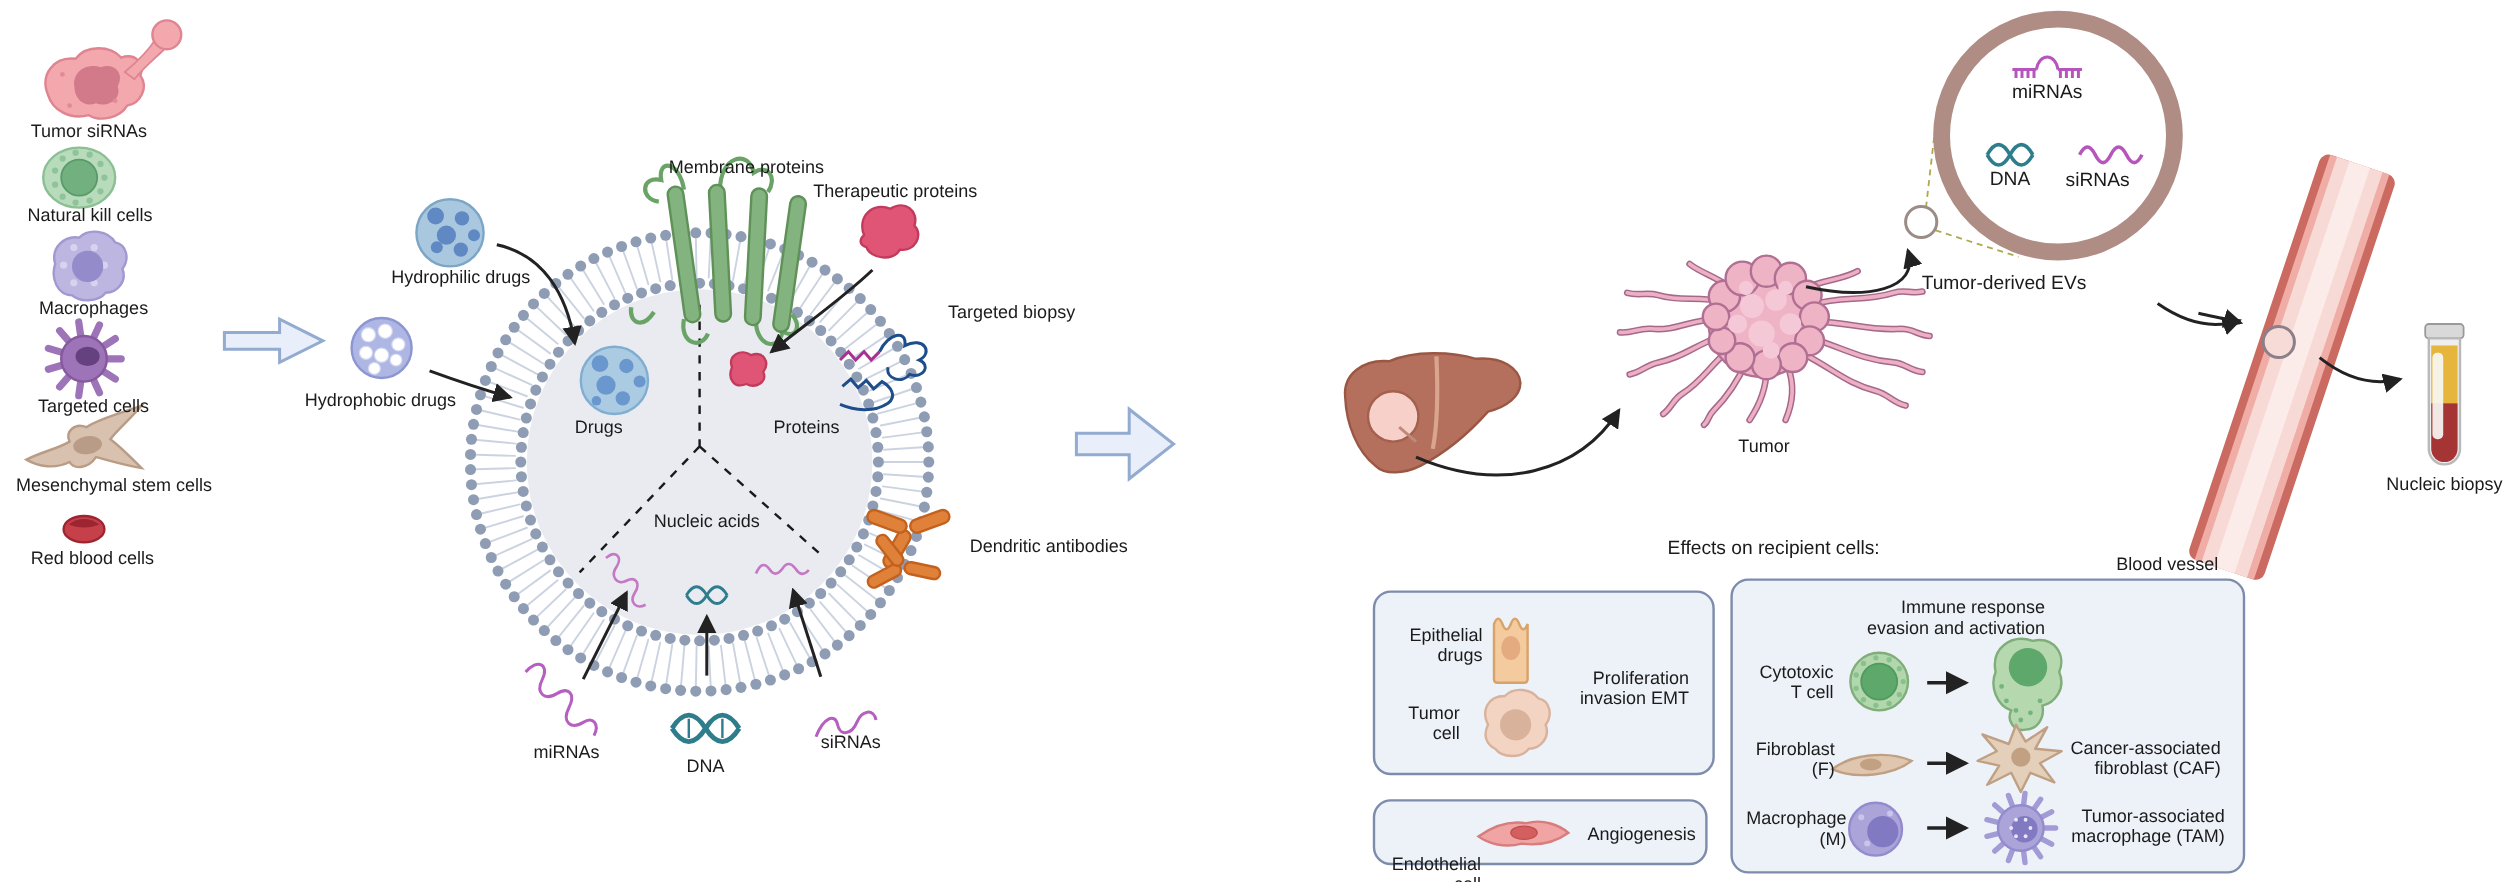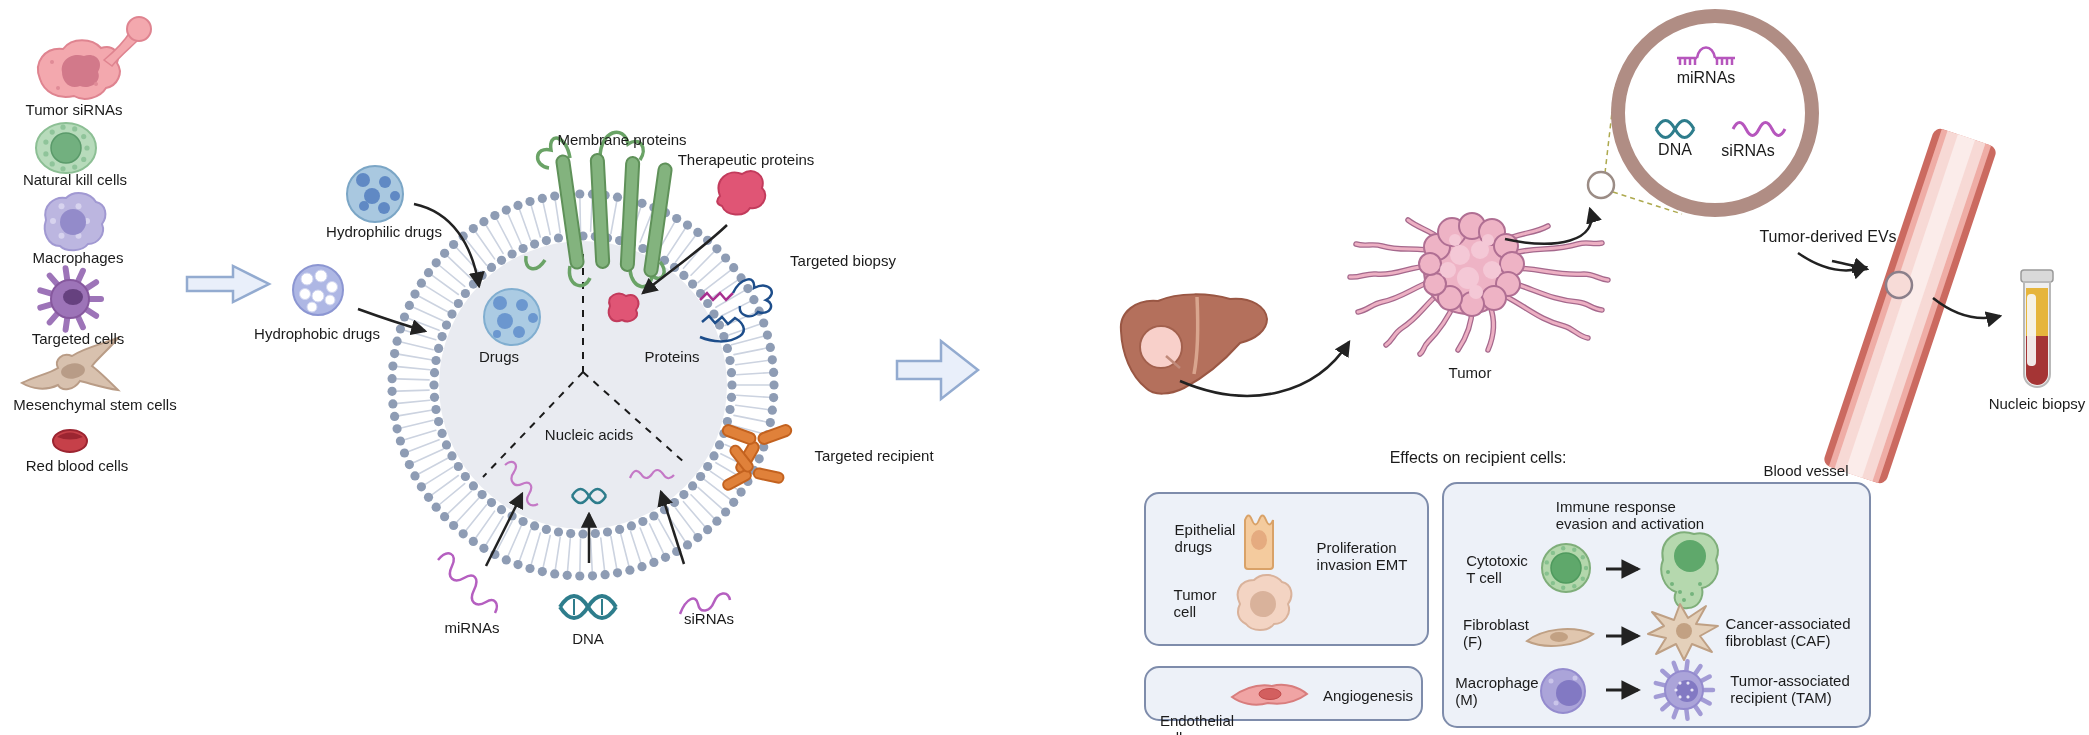--- a/index.html
+++ b/index.html
@@ -7,7 +7,7 @@
          font-family:"Liberation Sans",sans-serif;color:#1b1b1b}
   svg.art{position:absolute;left:0;top:0;display:block}
   .lbl{position:absolute;transform:translateX(-50%);font-size:15px;line-height:1.15;
-       color:#1b1b1b;white-space:nowrap;text-align:left}
+       color:#1b1b1b;white-space:nowrap;text-align:right}
   .wrap{white-space:pre-line}
   .f16{font-size:16px}
   .f20{font-size:16px}

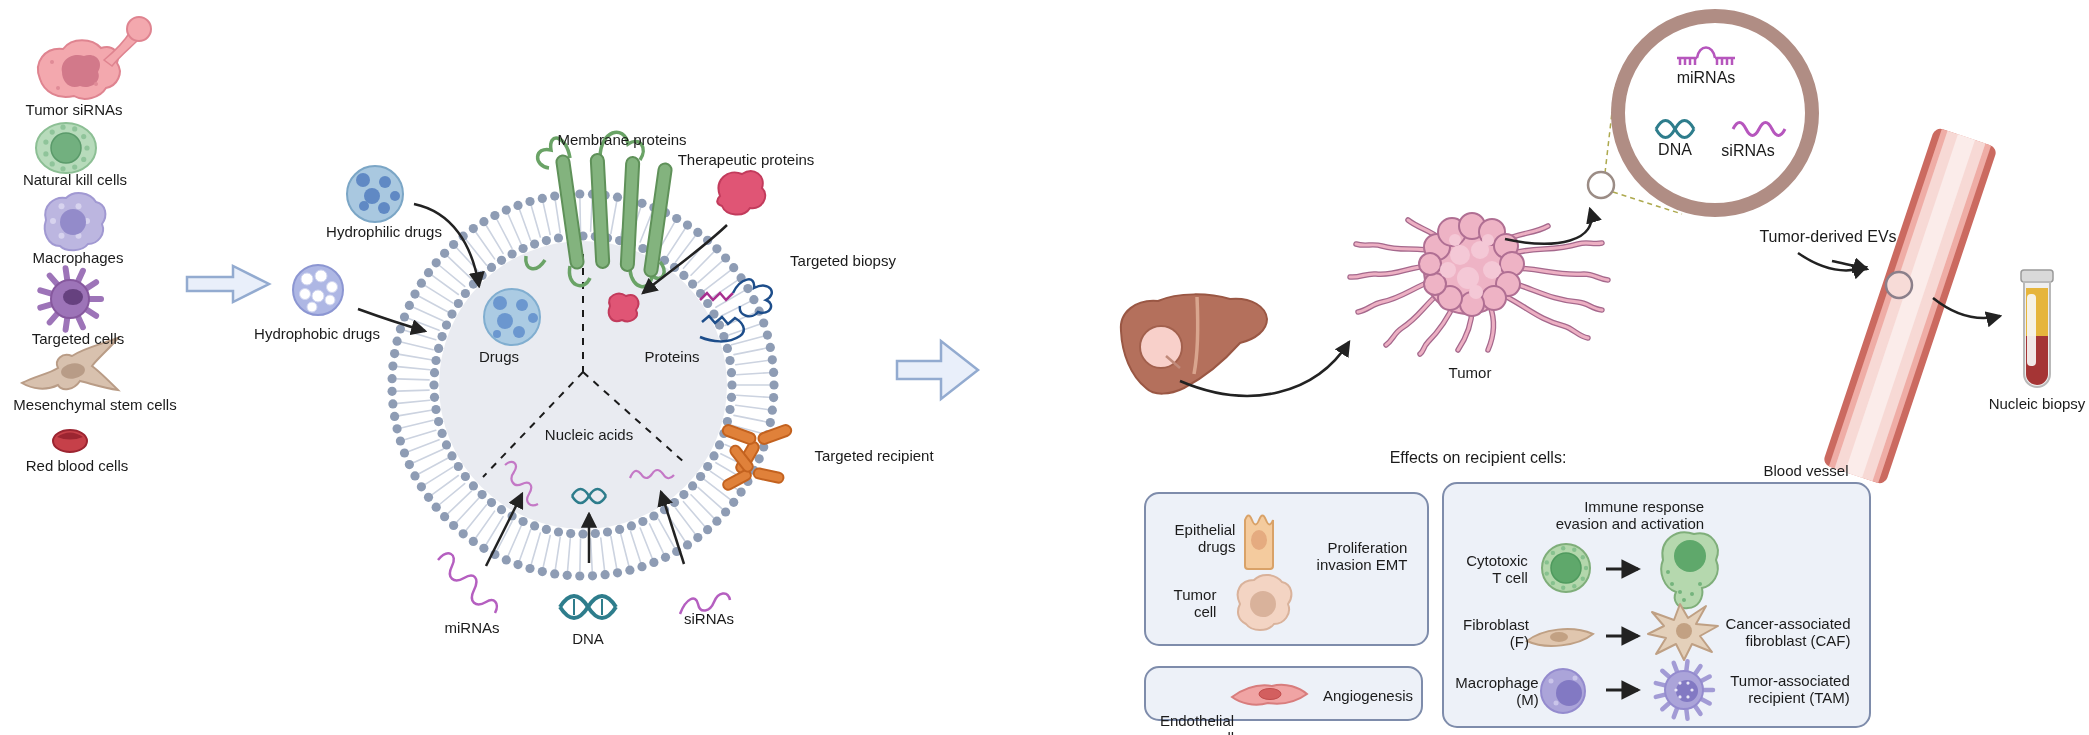--- a/index.html
+++ b/index.html
@@ -691,7 +691,7 @@
 <div class="lbl f16" style="left:1706px;top:69px">miRNAs</div>
 <div class="lbl f16" style="left:1675px;top:141px">DNA</div>
 <div class="lbl f16" style="left:1748px;top:142px">siRNAs</div>
-<div class="lbl f16" style="left:1828px;top:228px">Tumor-derived EVs</div>
+<div class="lbl f16" style="left:1670px;top:228px">Tumor-derived EVs</div>
 <div class="lbl" style="left:1470px;top:364px">Tumor</div>
 <div class="lbl" style="left:1806px;top:462px">Blood vessel</div>
 <div class="lbl" style="left:2037px;top:395px">Nucleic biopsy</div>

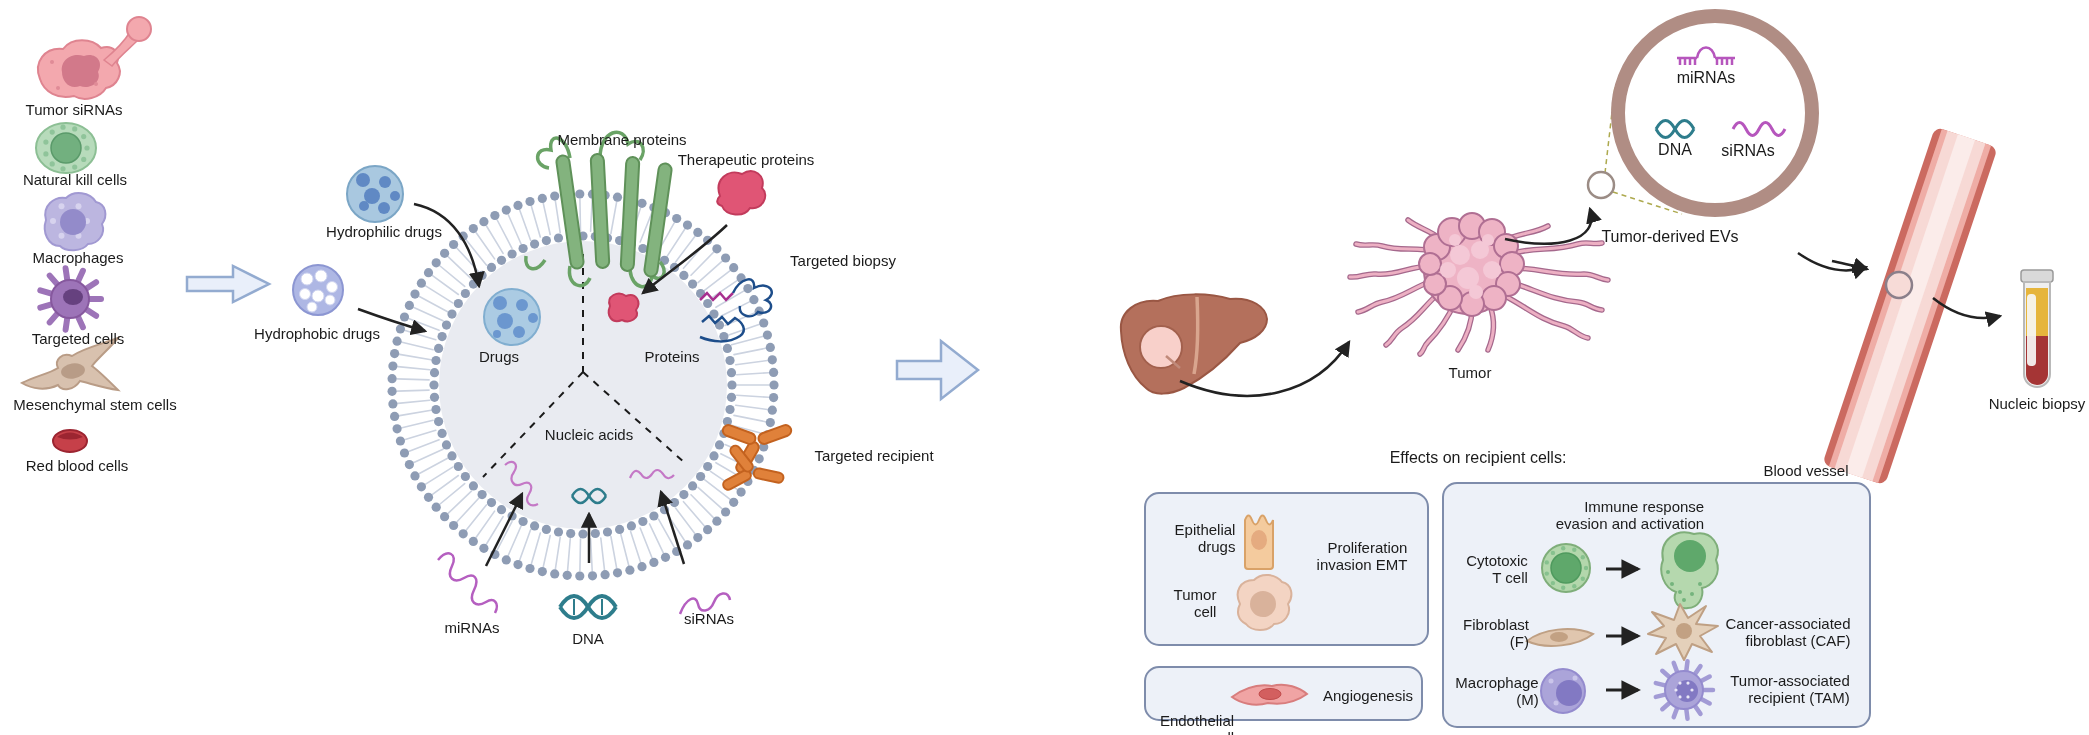--- a/index.html
+++ b/index.html
@@ -680,7 +680,7 @@
 <div class="lbl" style="left:384px;top:223px">Hydrophilic drugs</div>
 <div class="lbl" style="left:317px;top:325px">Hydrophobic drugs</div>
 <div class="lbl" style="left:843px;top:252px">Targeted biopsy</div>
-<div class="lbl" style="left:874px;top:447px">Targeted recipient</div>
+<div class="lbl" style="left:874px;top:447px">Dendritic antibodies</div>
 <div class="lbl" style="left:499px;top:348px">Drugs</div>
 <div class="lbl" style="left:672px;top:348px">Proteins</div>
 <div class="lbl" style="left:589px;top:426px">Nucleic acids</div>

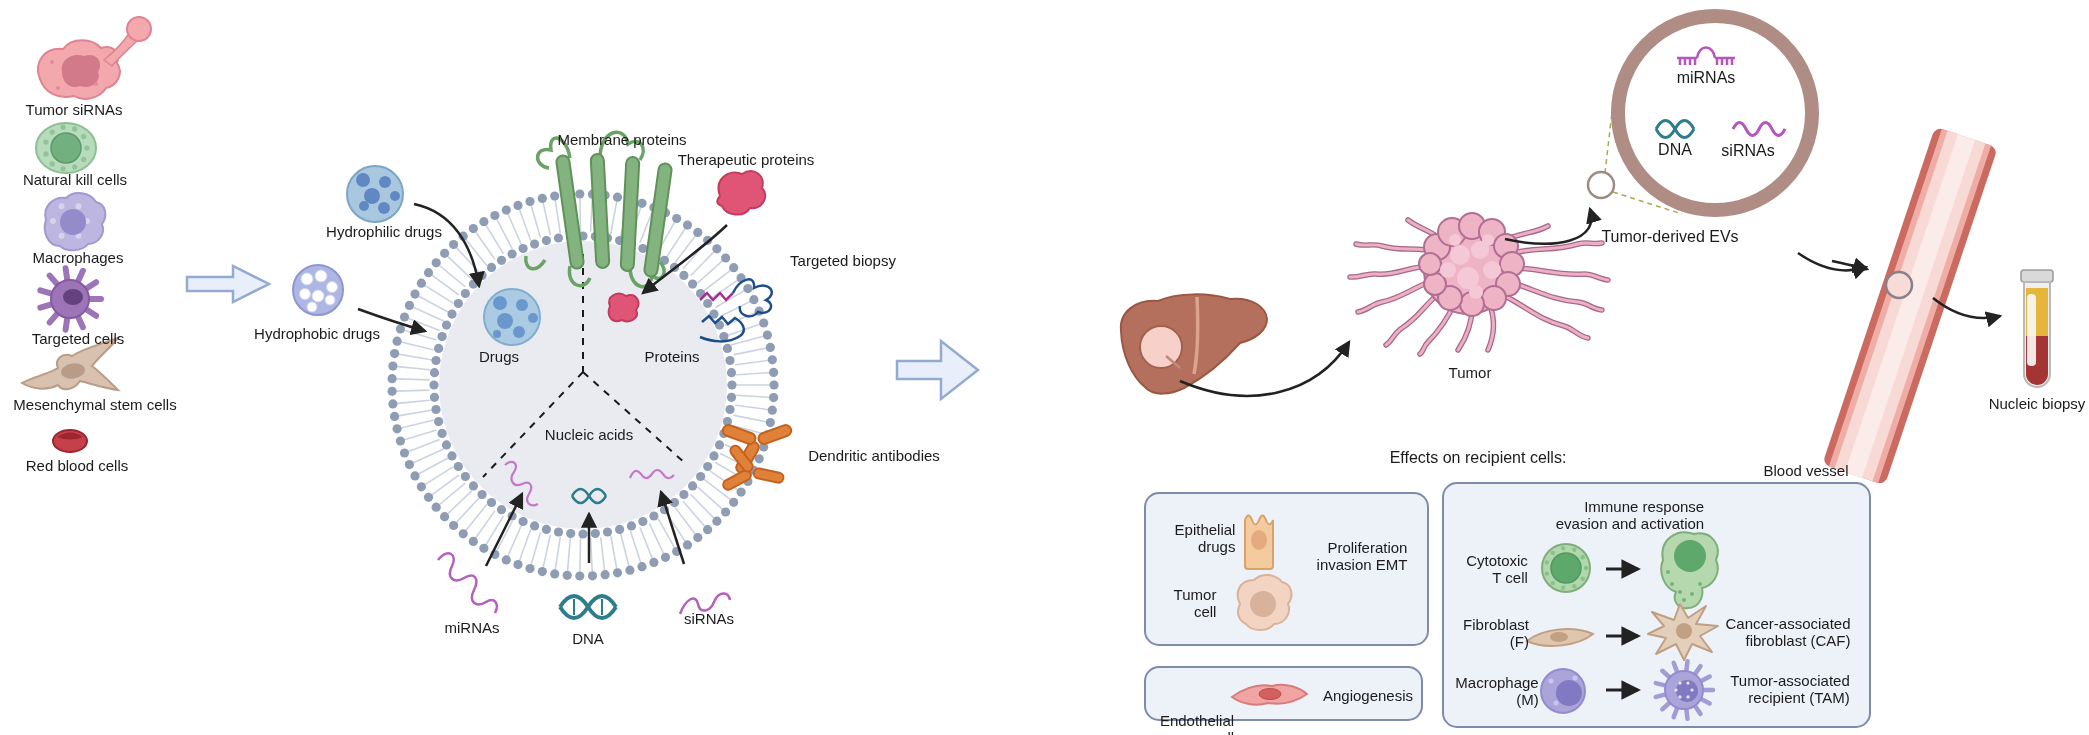--- a/index.html
+++ b/index.html
@@ -701,7 +701,7 @@
 drugs</div>
 <div class="lbl wrap" style="left:1195px;top:586px">Tumor
 cell</div>
-<div class="lbl wrap" style="left:1362px;top:539px">Proliferation
+<div class="lbl wrap" style="left:1362px;top:557px">Proliferation
 invasion EMT</div>
 <div class="lbl wrap" style="left:1197px;top:712px">Endothelial
 cell</div>

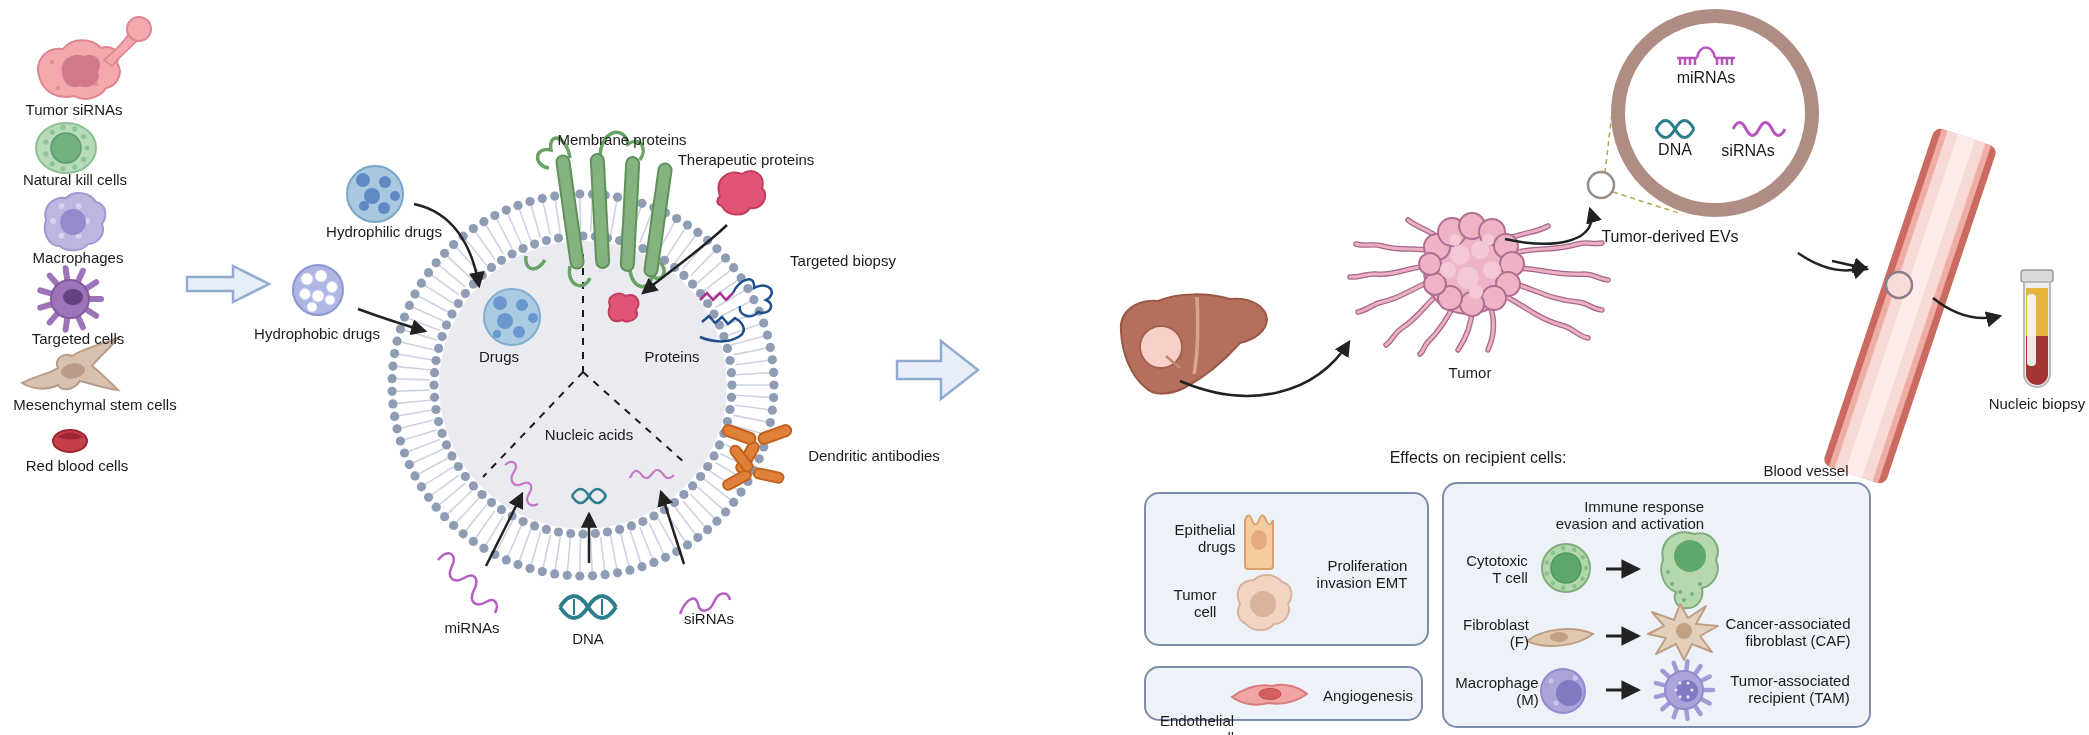--- a/index.html
+++ b/index.html
@@ -717,7 +717,7 @@
 <div class="lbl wrap" style="left:1788px;top:615px">Cancer-associated
 fibroblast (CAF)</div>
 <div class="lbl wrap" style="left:1790px;top:672px">Tumor-associated
-recipient (TAM)</div>
+macrophage (TAM)</div>
 
 </div>
 

